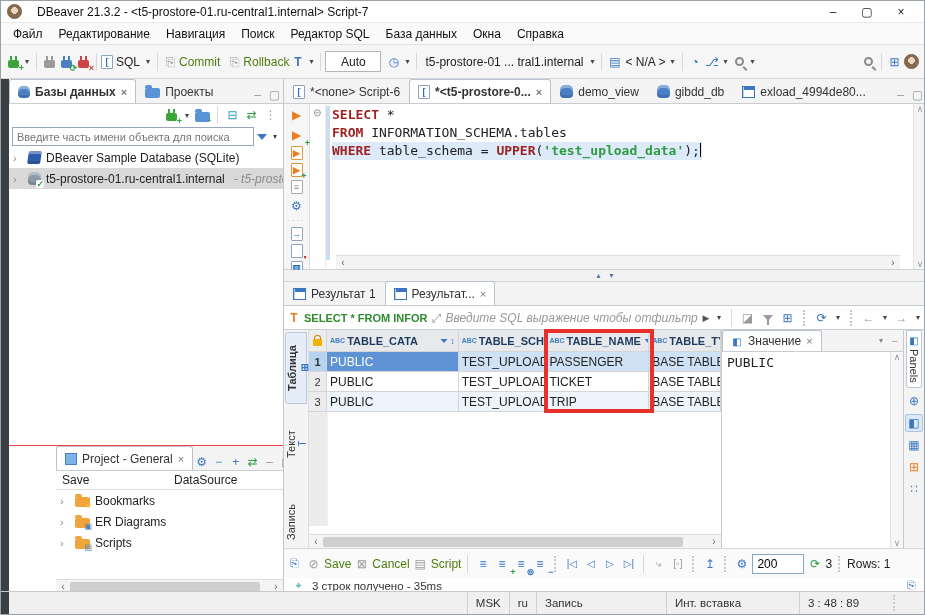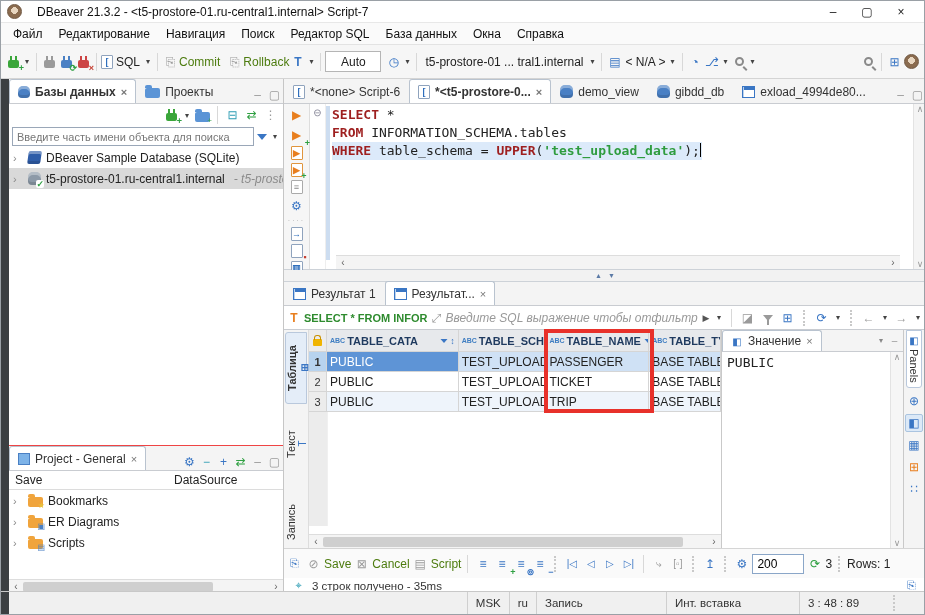--- a/index.html
+++ b/index.html
@@ -69,7 +69,7 @@
   .suffix { color:#8a8a8a; font-style:italic; margin-left:4px; }
 
   
-  #project-panel { flex:1; display:flex; flex-direction:column; }
+  #project-panel { flex:1; display:flex; flex-direction:column;padding-left:47px; }
   #proj-cols { display:flex; border-bottom:1px solid #dcdcdc; padding:2px 6px; color:#222; }
   #proj-cols .c2 { margin-left:auto; padding-right:8px; }
   .hscroll { height:14px; background:#f4f4f4; border-top:1px solid #ddd; display:flex; align-items:center; }

